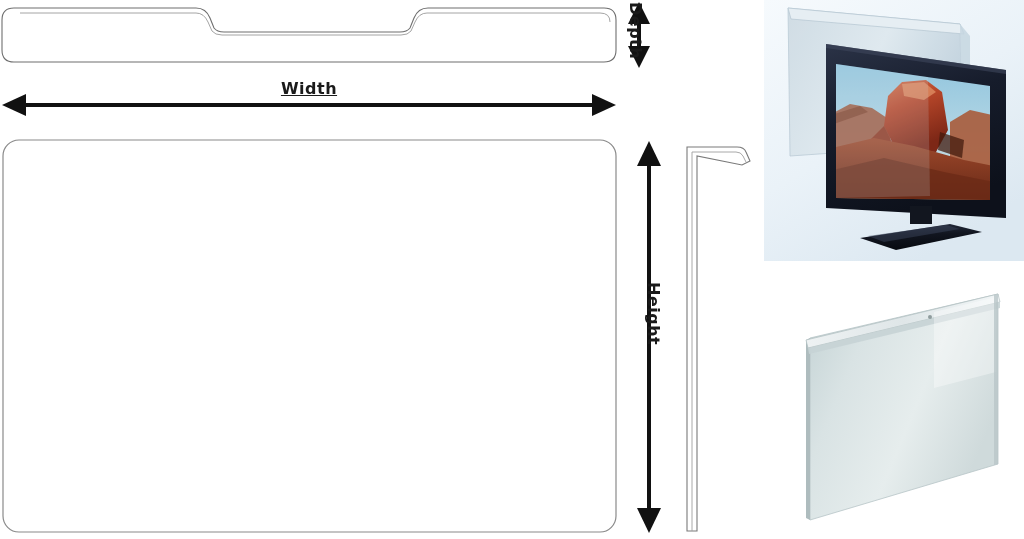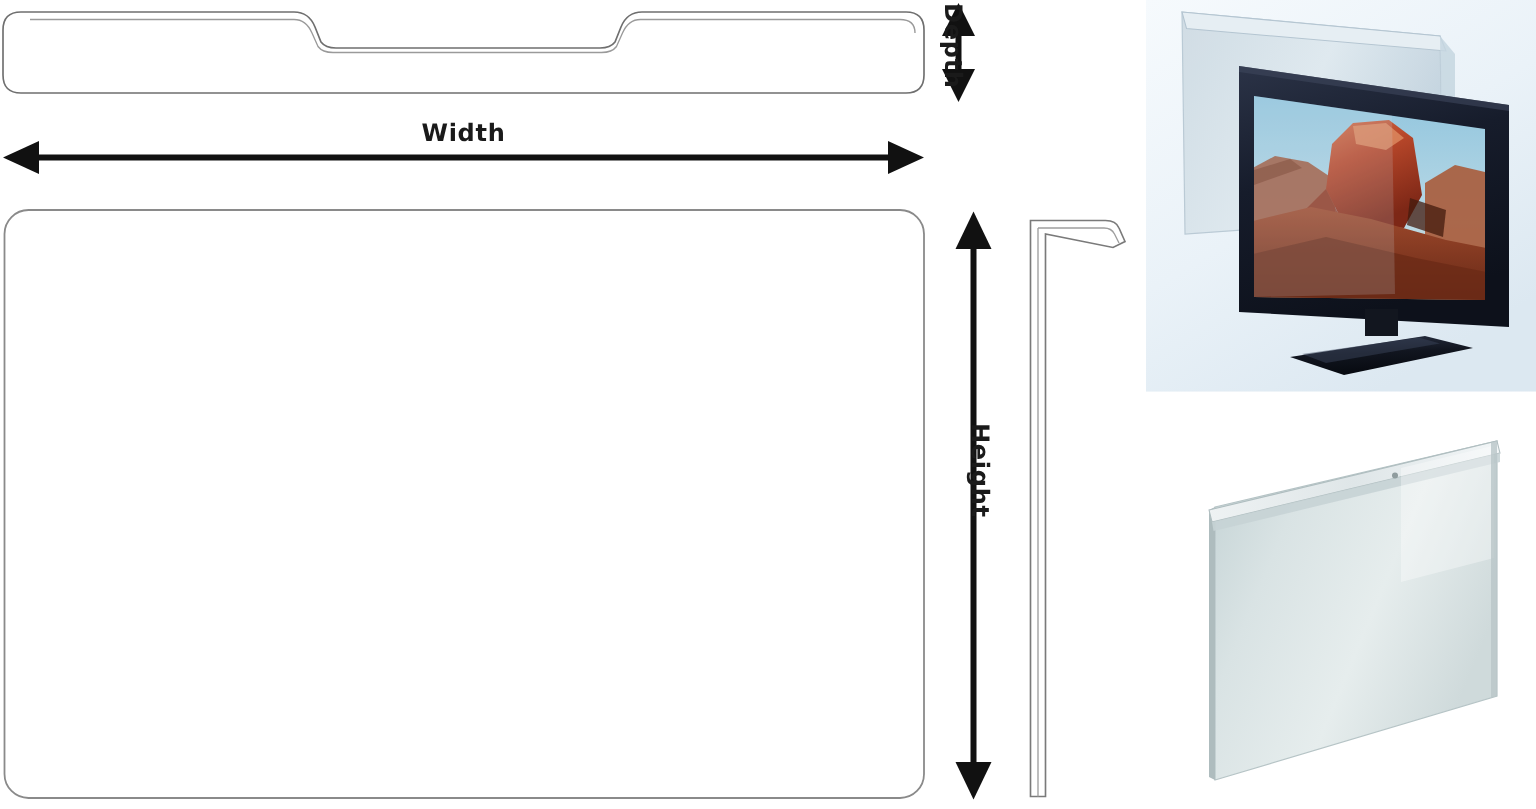--- a/index.html
+++ b/index.html
@@ -41,6 +41,7 @@
     width: 618px;
     text-align: center;
     font-size: 16px;
+    text-decoration: underline;
   }
   #label-depth {
     left: 645px; top: 2px;

